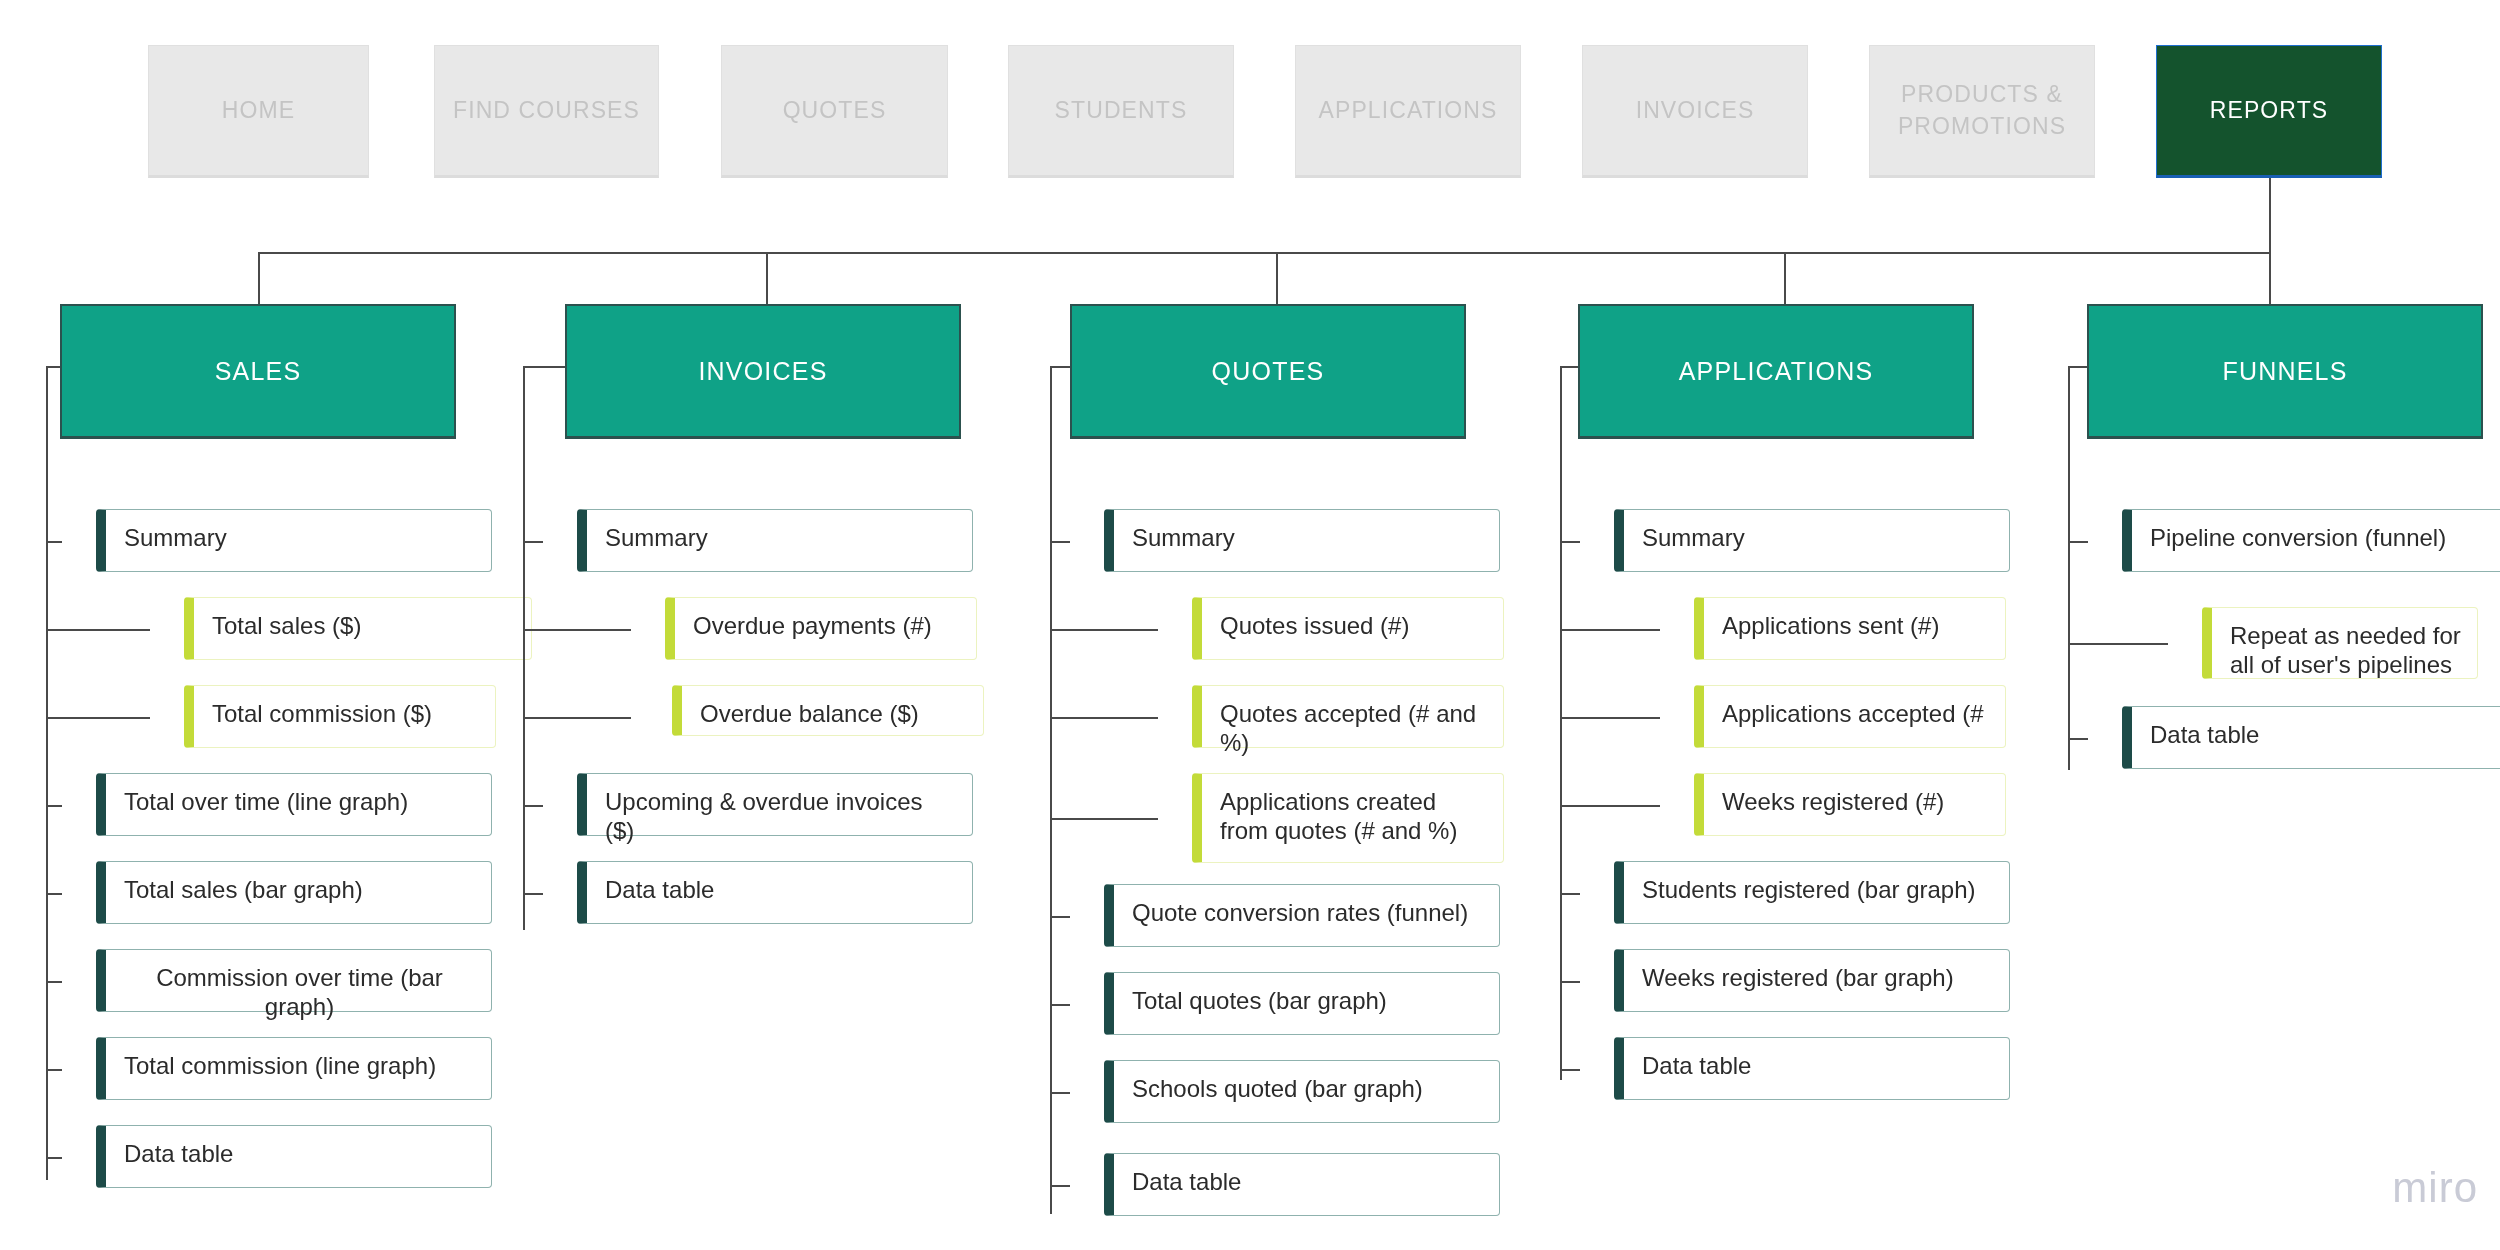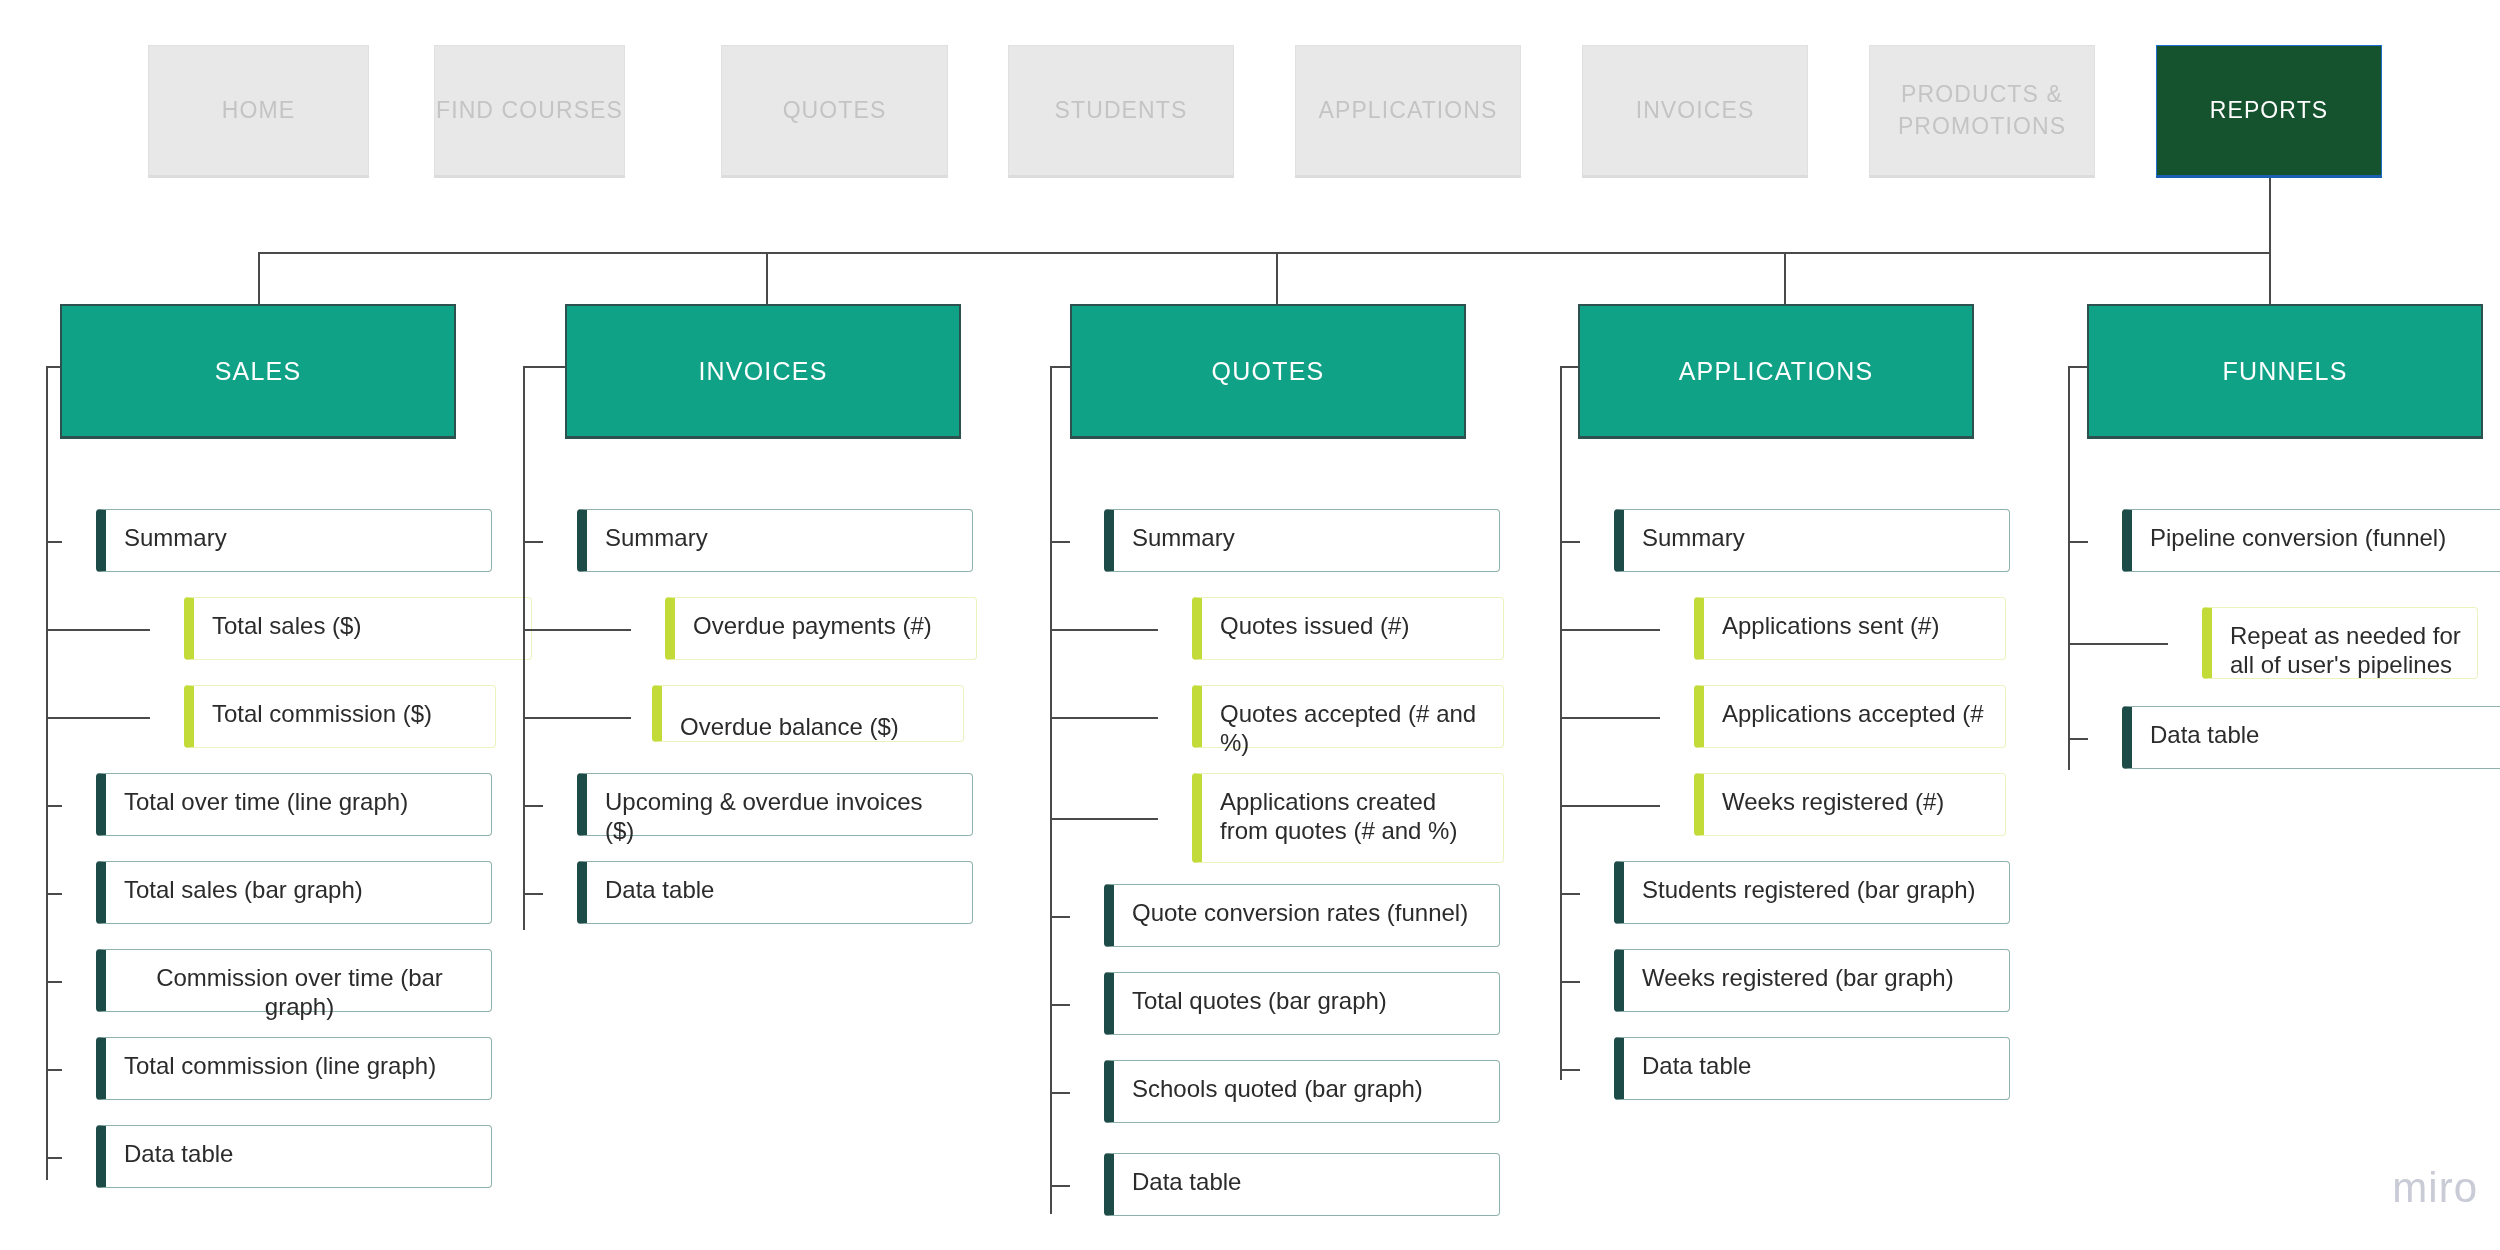--- a/index.html
+++ b/index.html
@@ -92,7 +92,7 @@
 
   <div id="nav-layer">
       <div class="nav-btn" style="left: 148px; top: 45px; width: 221px; height: 133px; white-space: pre-line;">HOME</div>
-      <div class="nav-btn" style="left: 434px; top: 45px; width: 191px; height: 133px; white-space: pre-line;">FIND COURSES</div>
+      <div class="nav-btn" style="left: 434px; top: 45px; width: 225px; height: 133px; white-space: pre-line;">FIND COURSES</div>
       <div class="nav-btn" style="left: 721px; top: 45px; width: 227px; height: 133px; white-space: pre-line;">QUOTES</div>
       <div class="nav-btn" style="left: 1008px; top: 45px; width: 226px; height: 133px; white-space: pre-line;">STUDENTS</div>
       <div class="nav-btn" style="left: 1295px; top: 45px; width: 226px; height: 133px; white-space: pre-line;">APPLICATIONS</div>

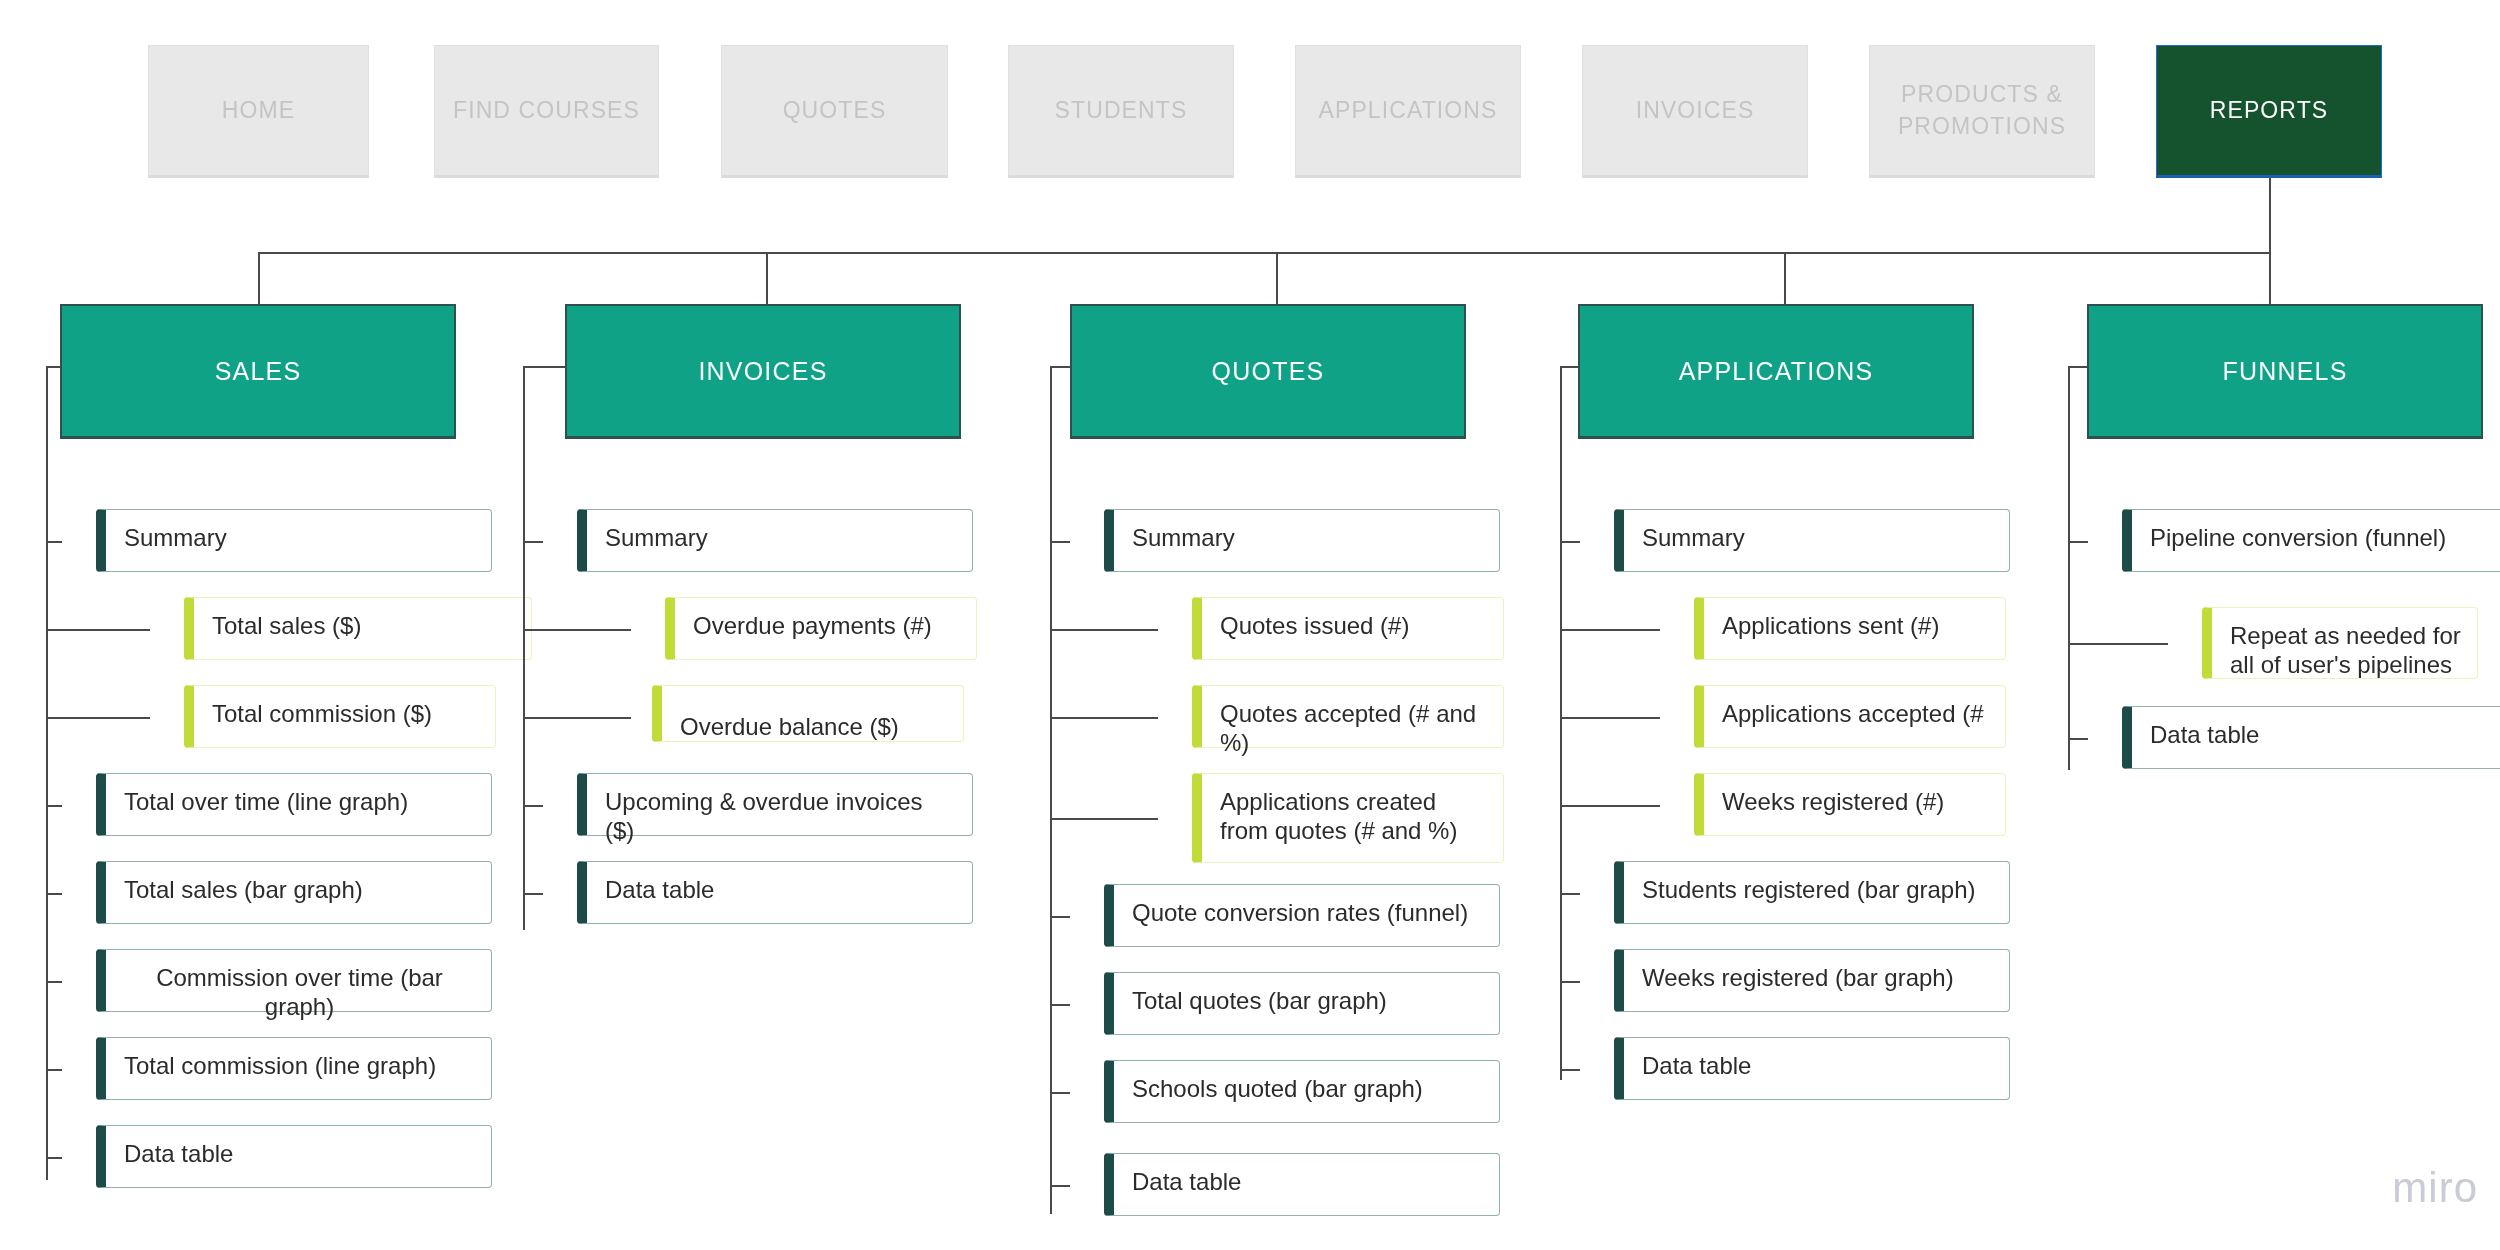--- a/index.html
+++ b/index.html
@@ -160,7 +160,7 @@
         <span class="txt">Overdue payments (#)</span>
       </div>
       <div class="ln h" style="left: 523px; top: 717px; width: 108px;"></div>
-      <div class="card lime" style="left: 618px; top: 685px; width: 312px; height: 57px; align-items: flex-end;">
+      <div class="card lime" style="left: 638px; top: 685px; width: 312px; height: 51px;">
         <span class="txt">Overdue balance ($)</span>
       </div>
       <div class="ln h" style="left: 523px; top: 805px; width: 20px;"></div>

